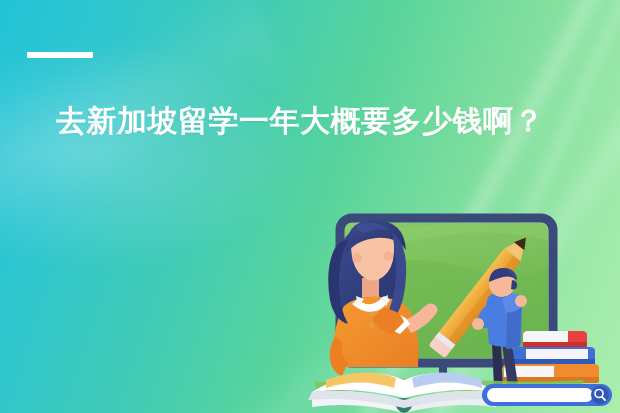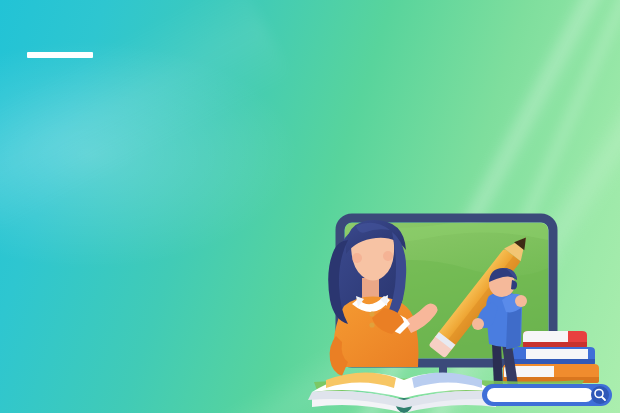--- a/index.html
+++ b/index.html
@@ -131,6 +131,7 @@
 
   <div class="rule"></div>
 
+  <div class="headline">去新加坡留学一年大概要多少钱啊？</div>
 
   <div class="illus">
     <svg viewBox="0 0 324 217" xmlns="http://www.w3.org/2000/svg">

